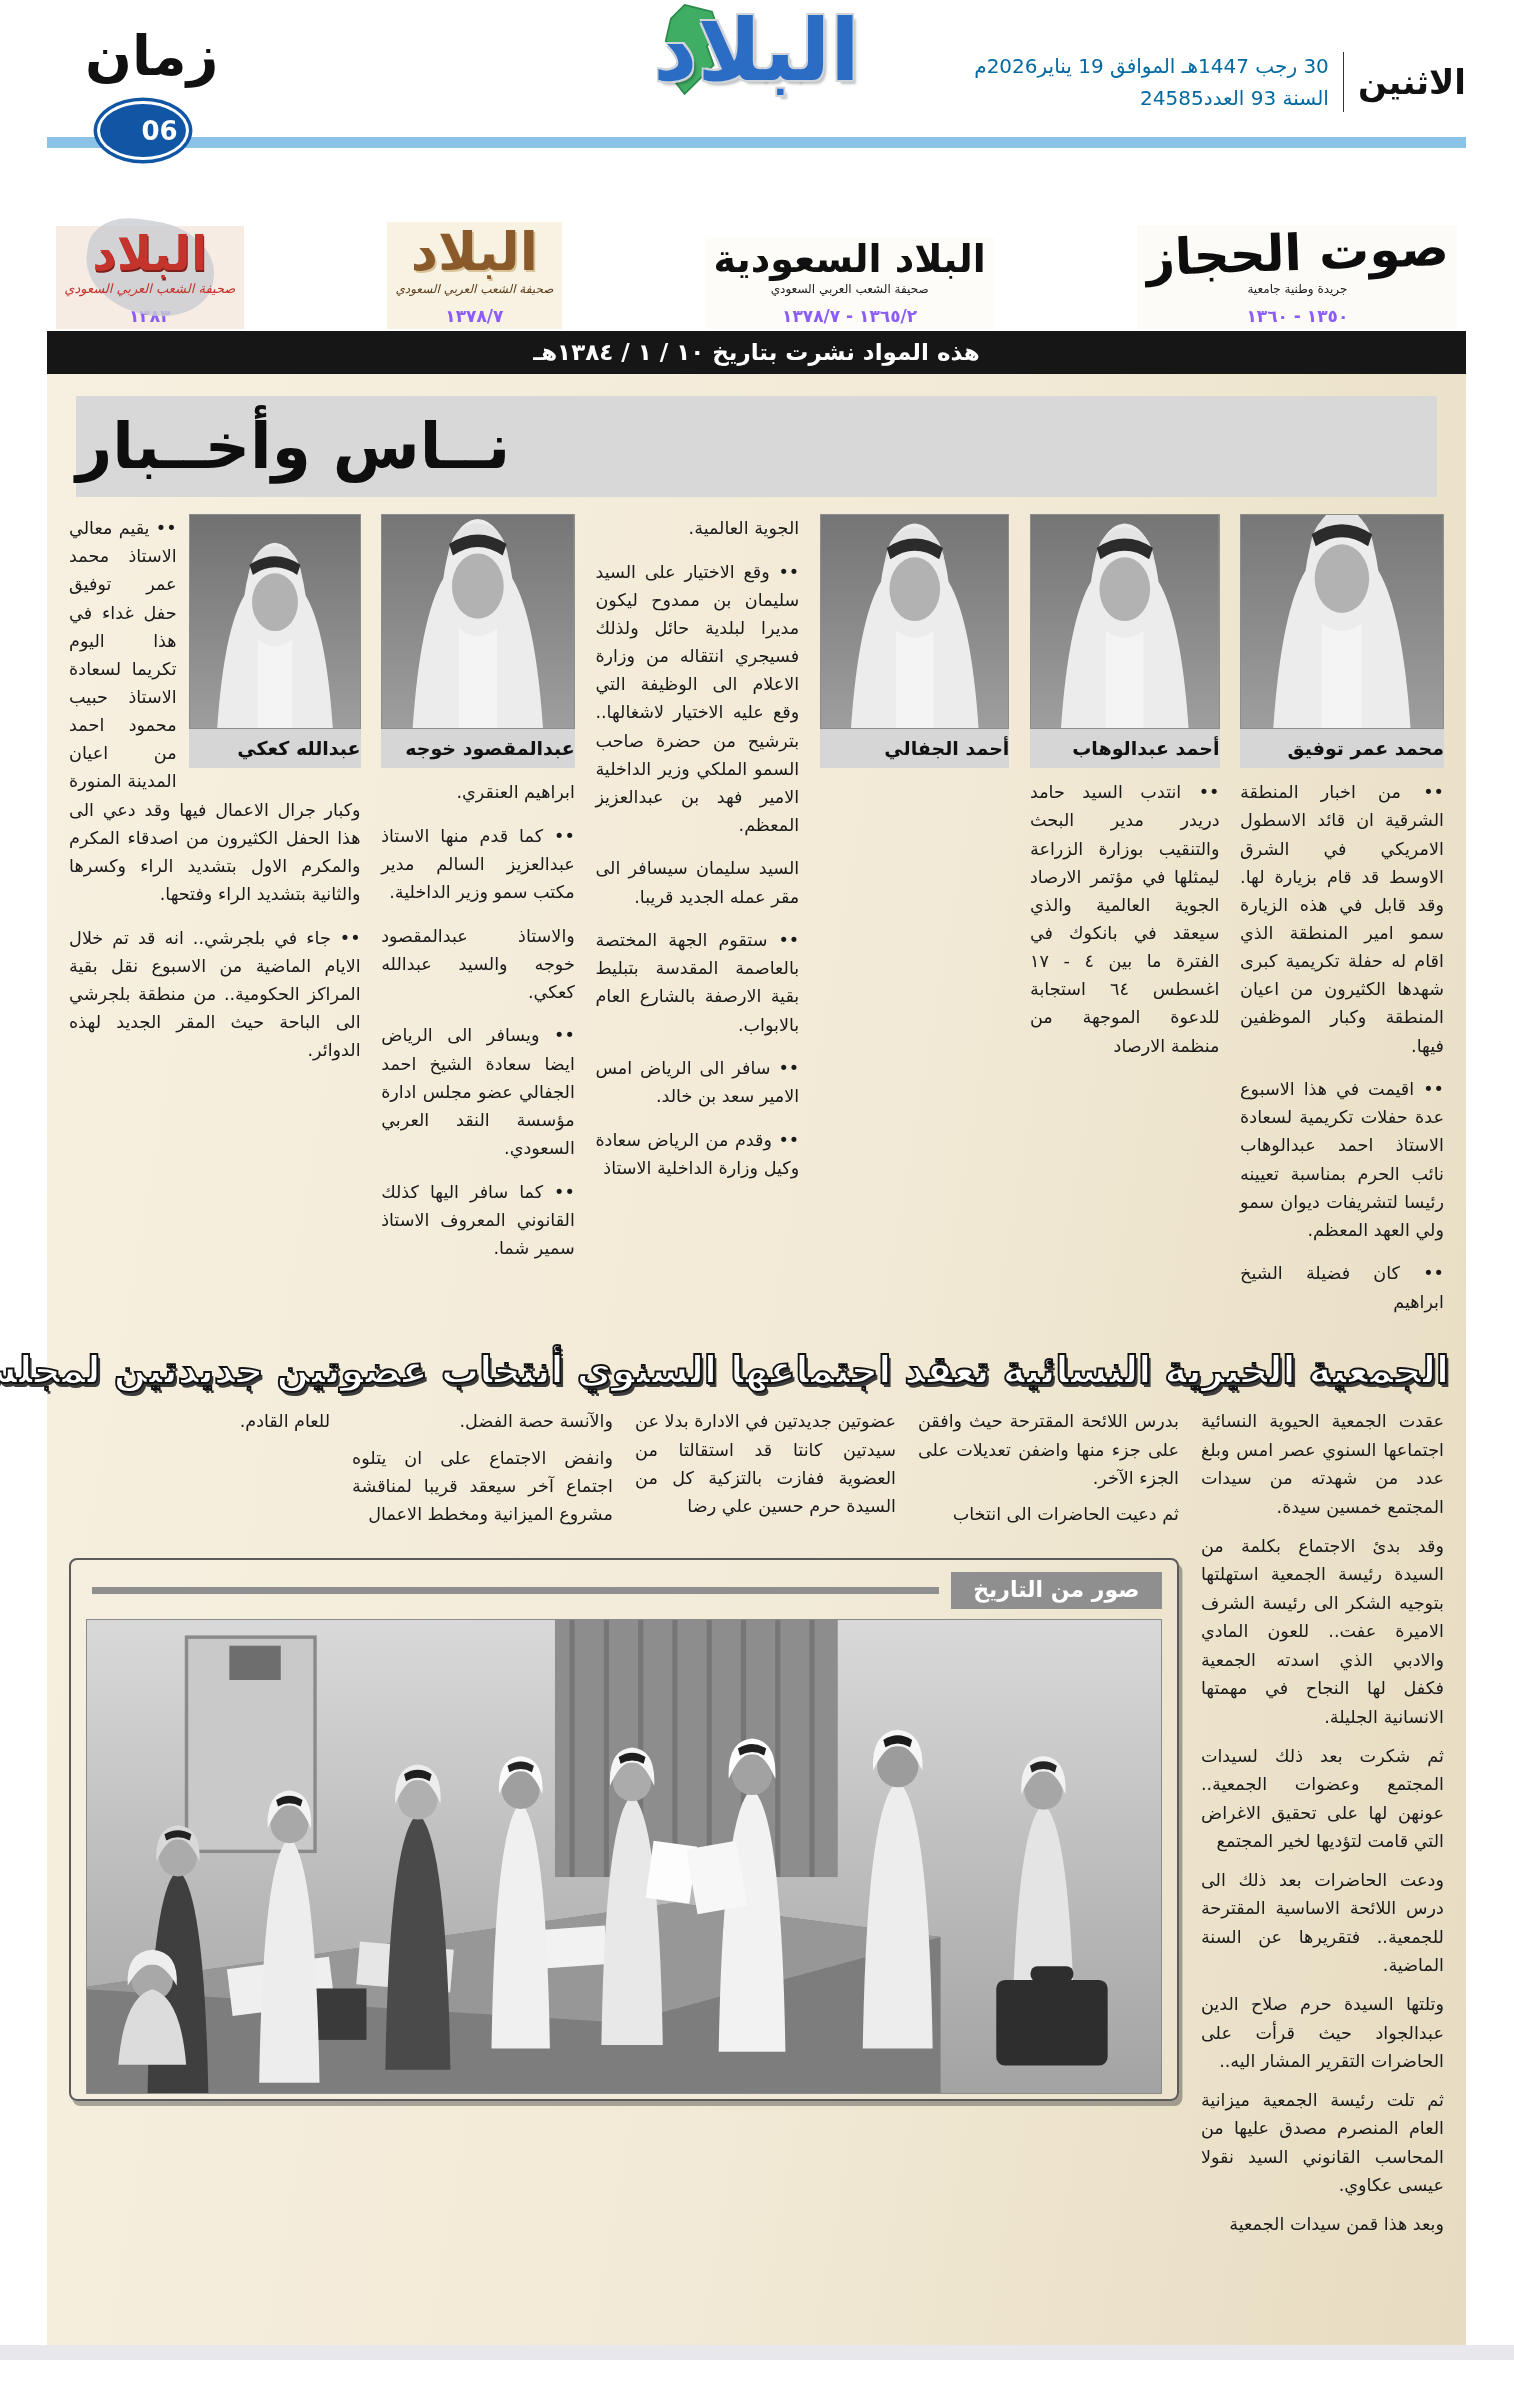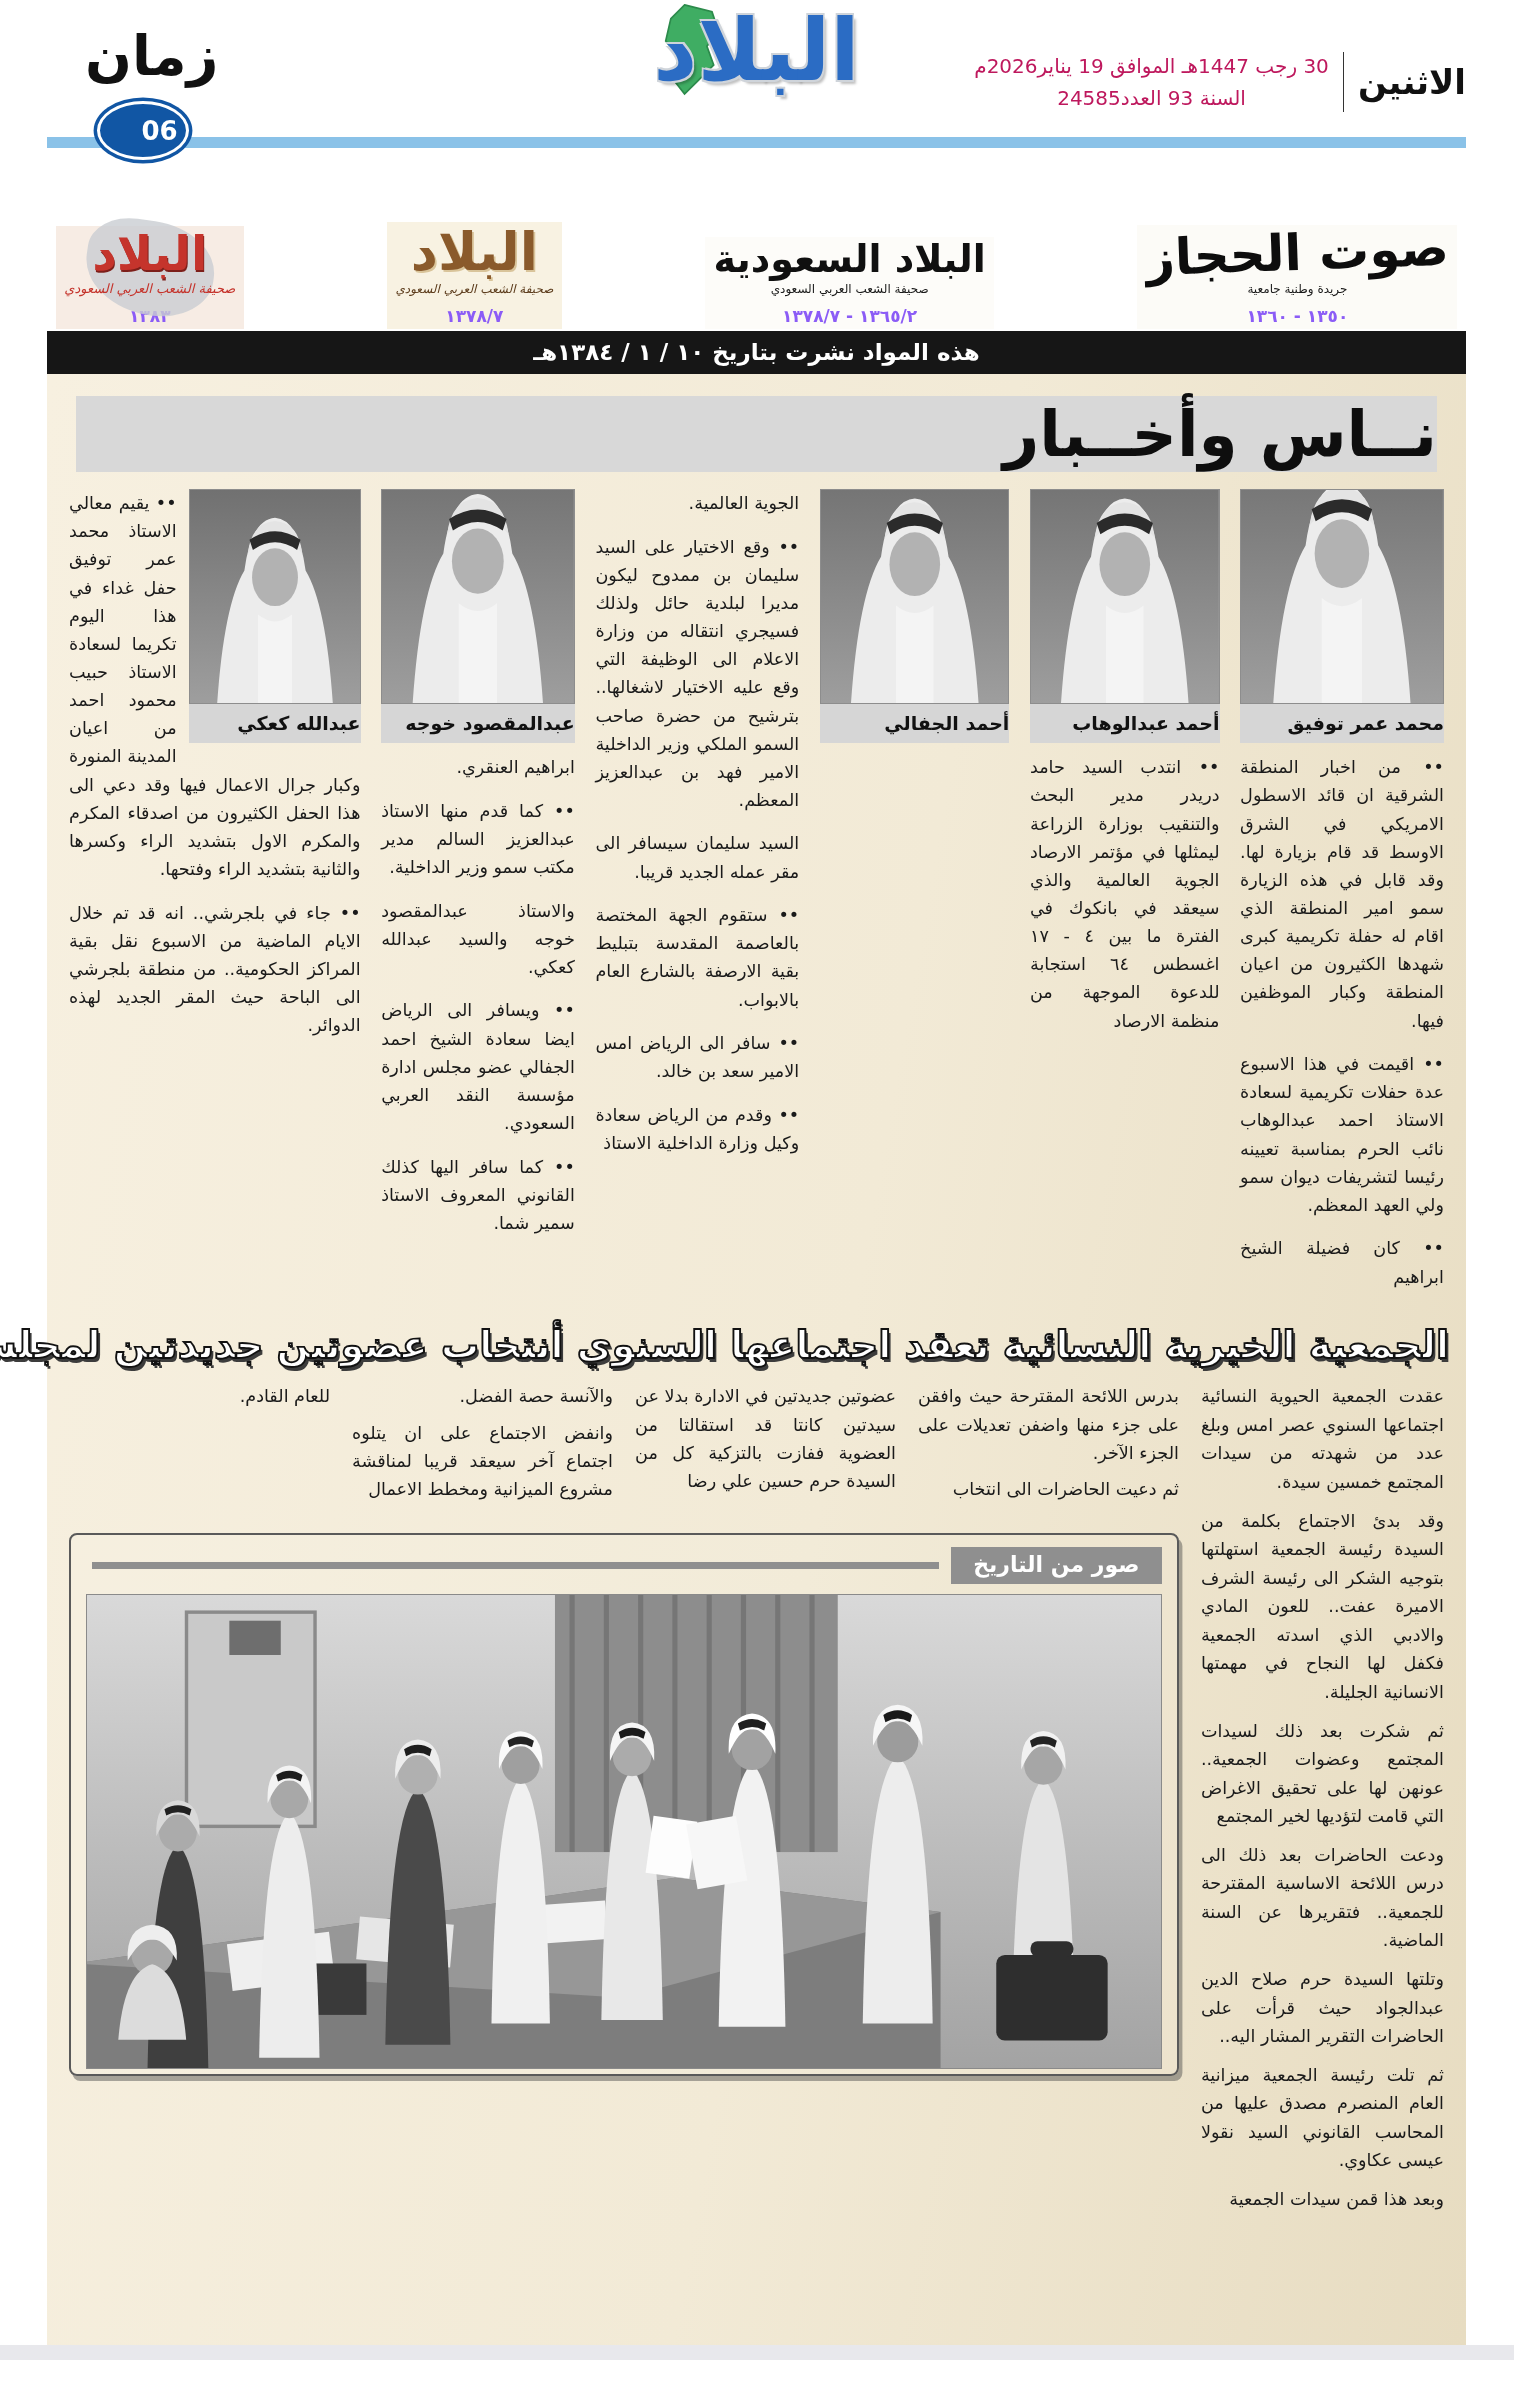--- a/index.html
+++ b/index.html
@@ -20,7 +20,7 @@
   .date-block{position:absolute;right:0;top:50px;display:flex;align-items:center;gap:13.7px;direction:rtl;}
   .weekday{font-size:34px;font-weight:900;color:#111;}
   .date-sep{width:1.7px;height:60px;background:#333;}
-  .date-lines{text-align:center;font-size:20px;line-height:1.6;color:#be185d;}
+  .date-lines{text-align:right;font-size:20px;line-height:1.6;color:#0369a1;}
 
   
   .mastheads{margin:0 48px;display:flex;direction:rtl;justify-content:space-between;align-items:flex-end;

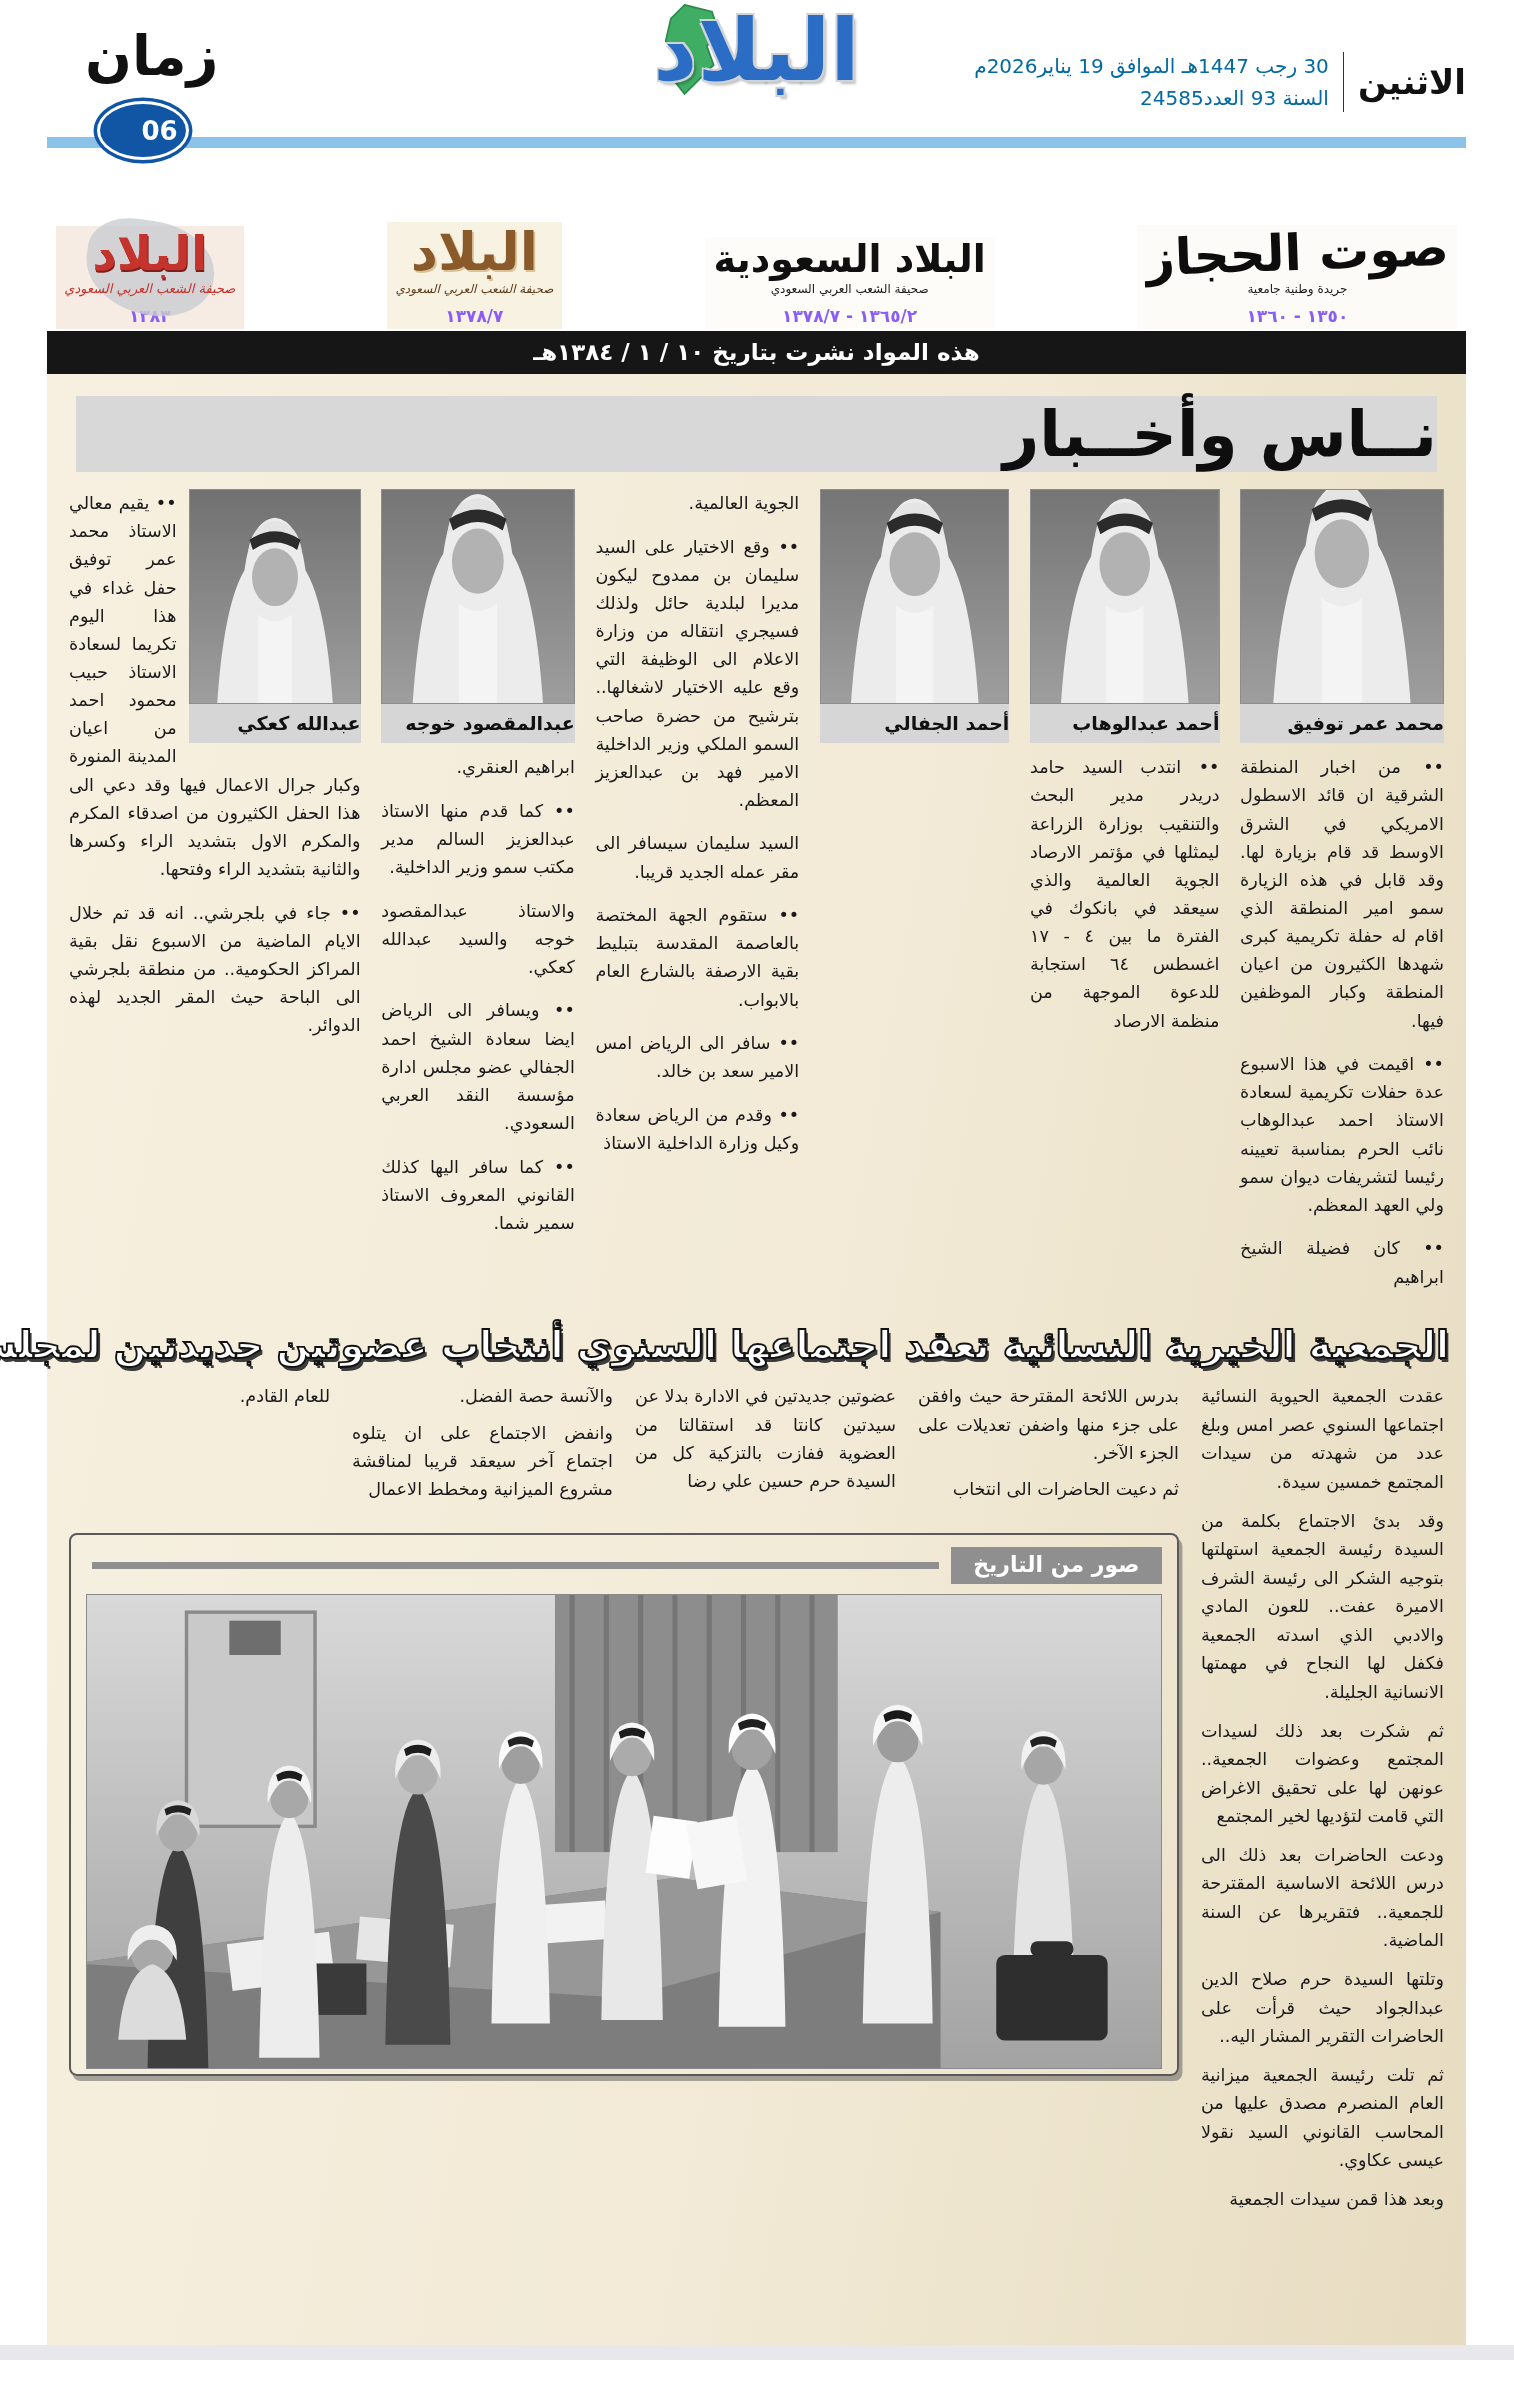--- a/index.html
+++ b/index.html
@@ -50,8 +50,8 @@
   .content{margin:0 48px;height:1971px;background:linear-gradient(100deg,#f7f0e0 0%,#f2ead6 55%,#e7dcc1 100%);
       padding:22px 17px 0;box-sizing:border-box;position:relative;}
 
-  .a1-title-box{background:#d8d8d8;height:76px;margin:0 12px 17px;display:flex;align-items:center;
-      justify-content:flex-start;padding-left:28px;}
+  .a1-title-box{background:#d8d8d8;height:101px;margin:0 12px 17px;display:flex;align-items:center;
+      justify-content:flex-end;}
   .a1-title{font-size:63px;font-weight:900;color:#0e0e0e;letter-spacing:0.9px;}
 
   .a1-grid{display:grid;grid-template-columns:1fr .93fr .93fr 1fr .95fr 1.43fr;gap:20.6px;

